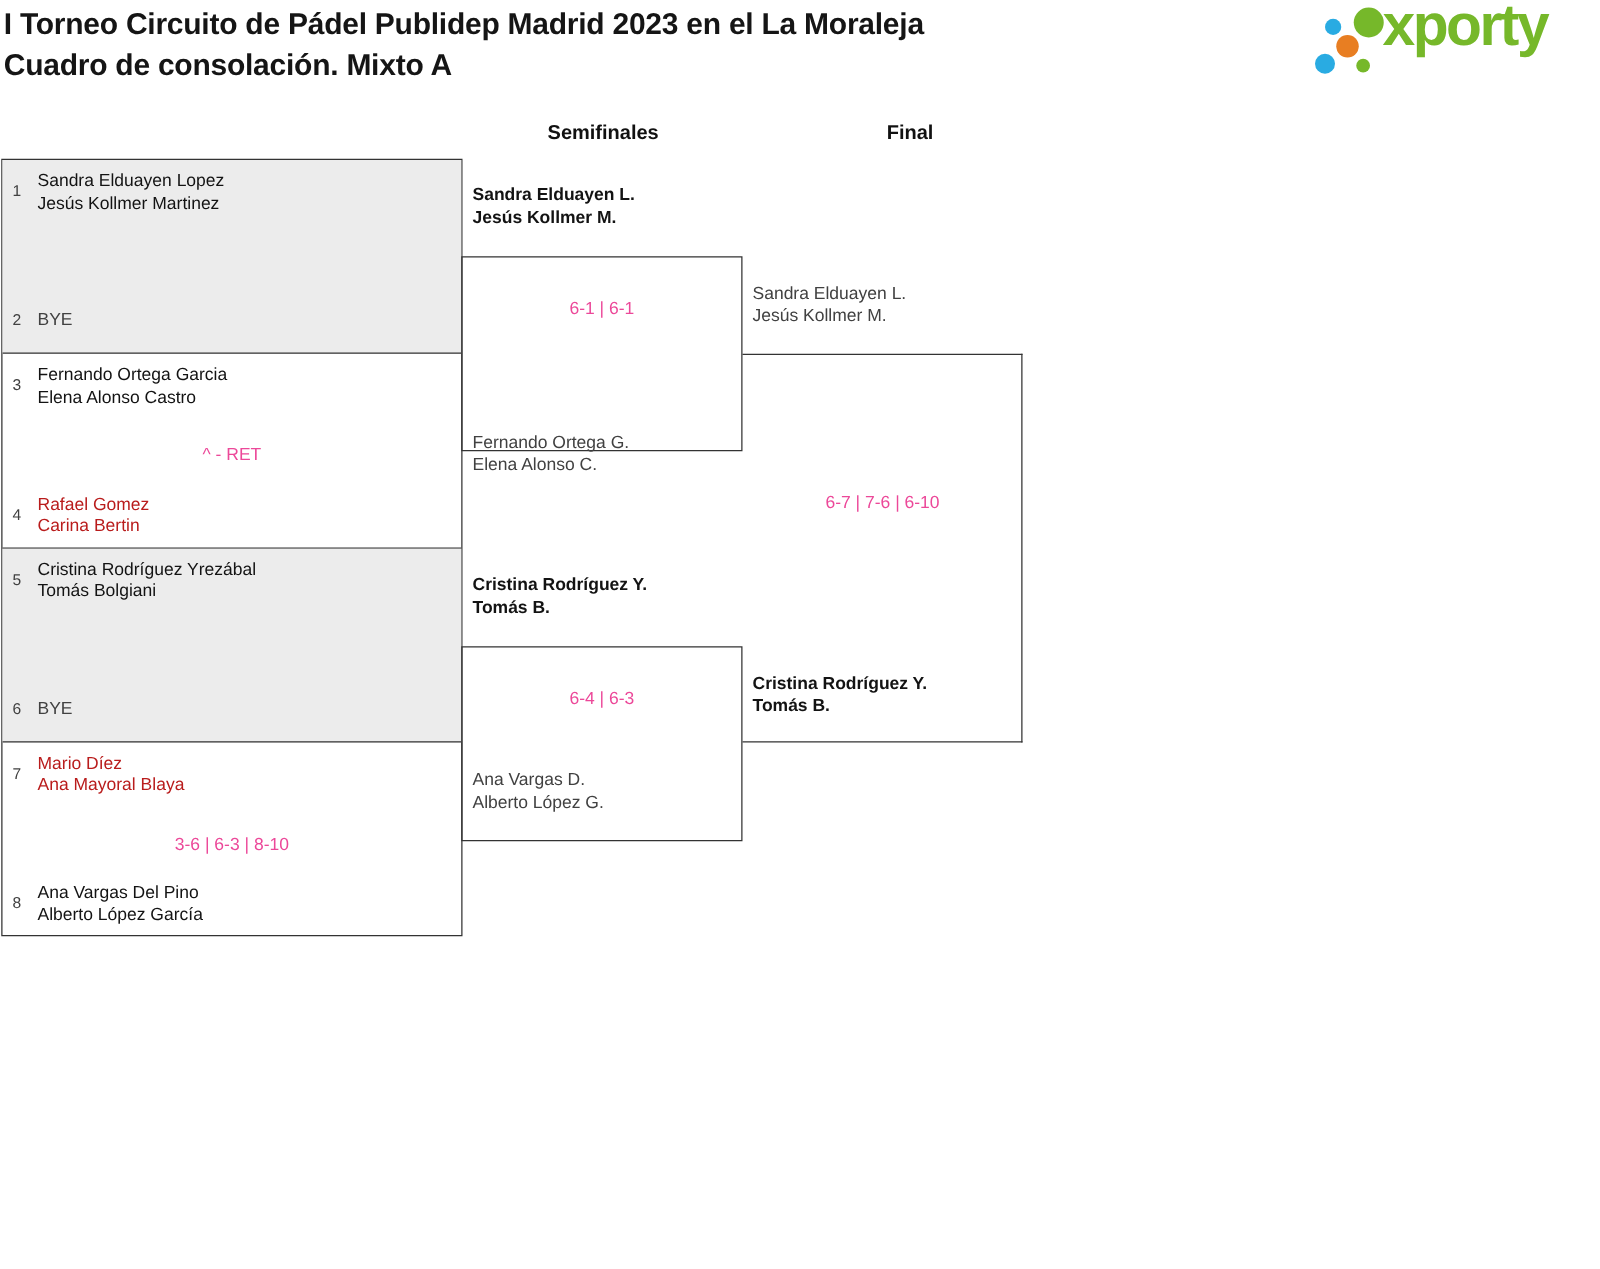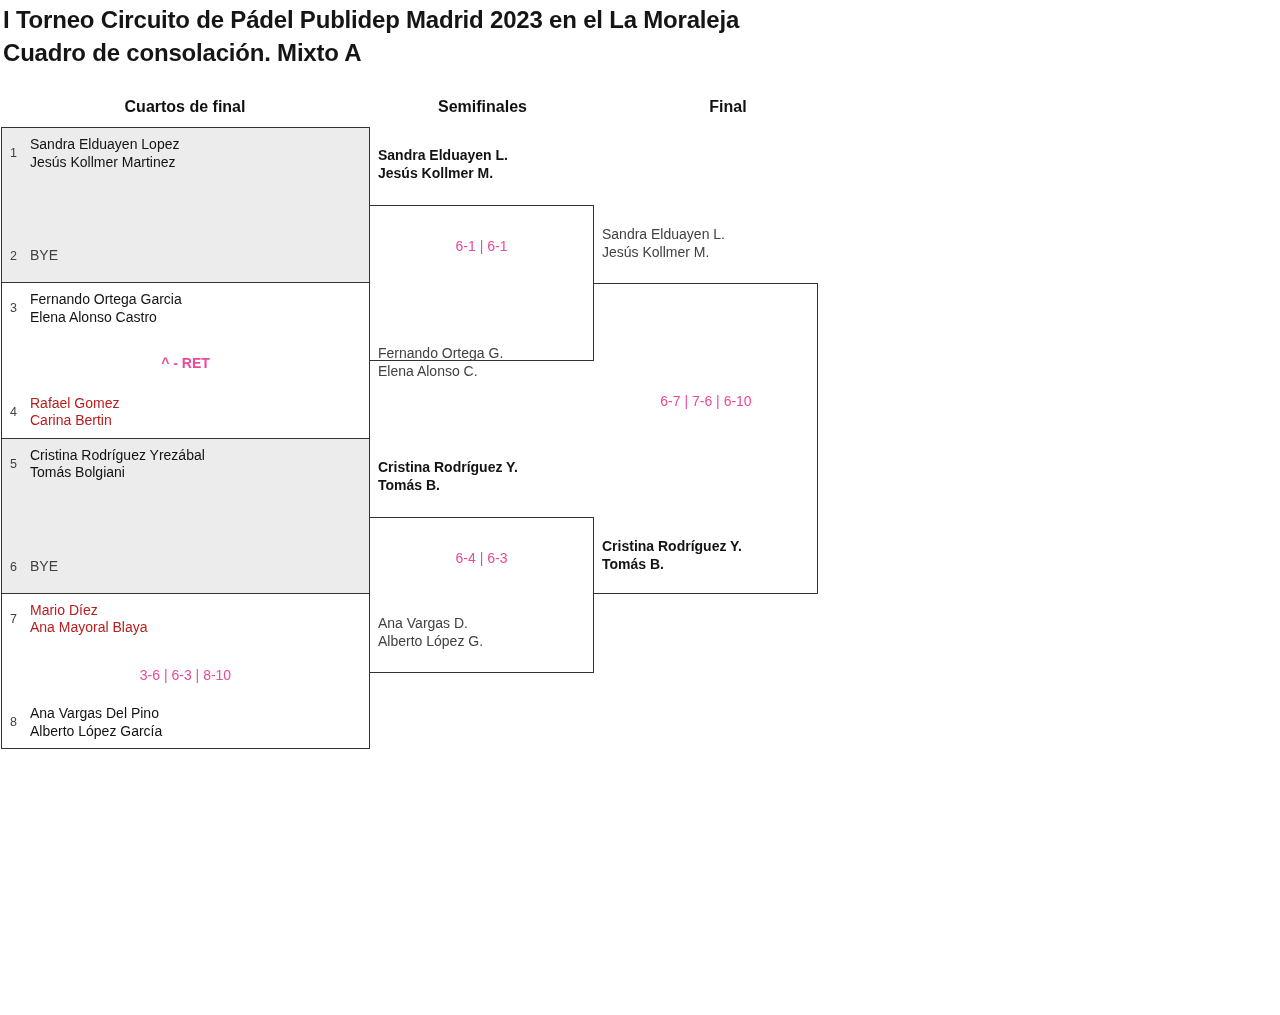--- a/index.html
+++ b/index.html
@@ -78,6 +78,14 @@
     <div>Cuadro de consolación. Mixto A</div>
   </div>
 
+  <div class="logo">
+    <span class="dot dot-blue-top"></span>
+    <span class="dot dot-green-big"></span>
+    <span class="dot dot-orange"></span>
+    <span class="dot dot-green-small"></span>
+    <span class="dot dot-blue-bot"></span>
+    <span class="logo-wordmark">xporty</span>
+  </div>
 
   <div class="round-header rh-qf">Cuartos de final</div>
   <div class="round-header rh-sf">Semifinales</div>

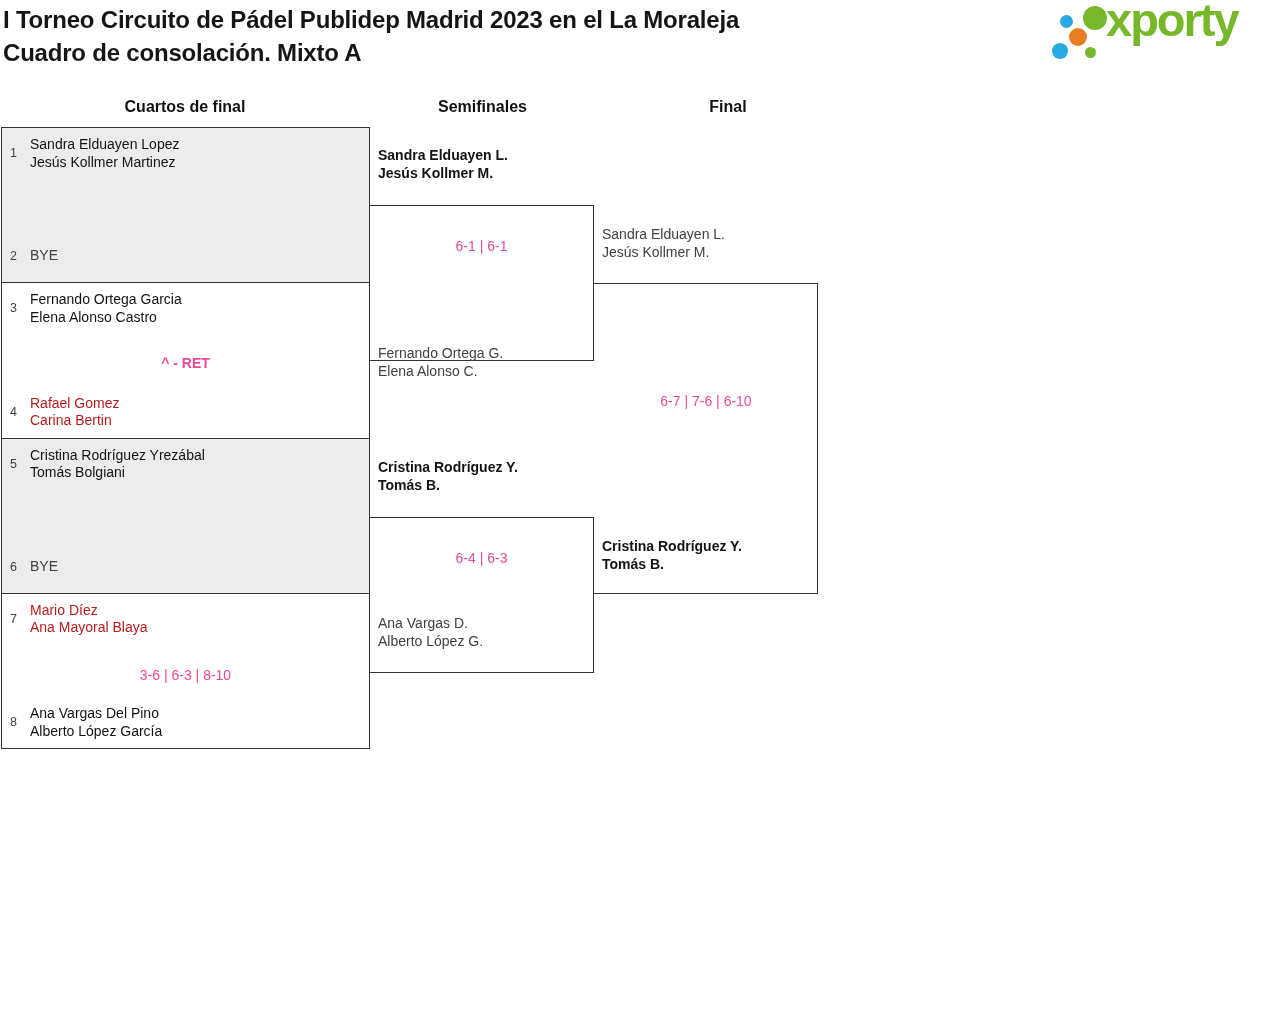--- a/index.html
+++ b/index.html
@@ -87,7 +87,6 @@
     <span class="logo-wordmark">xporty</span>
   </div>
 
-  <div class="round-header rh-qf">Cuartos de final</div>
   <div class="round-header rh-sf">Semifinales</div>
   <div class="round-header rh-f">Final</div>
 

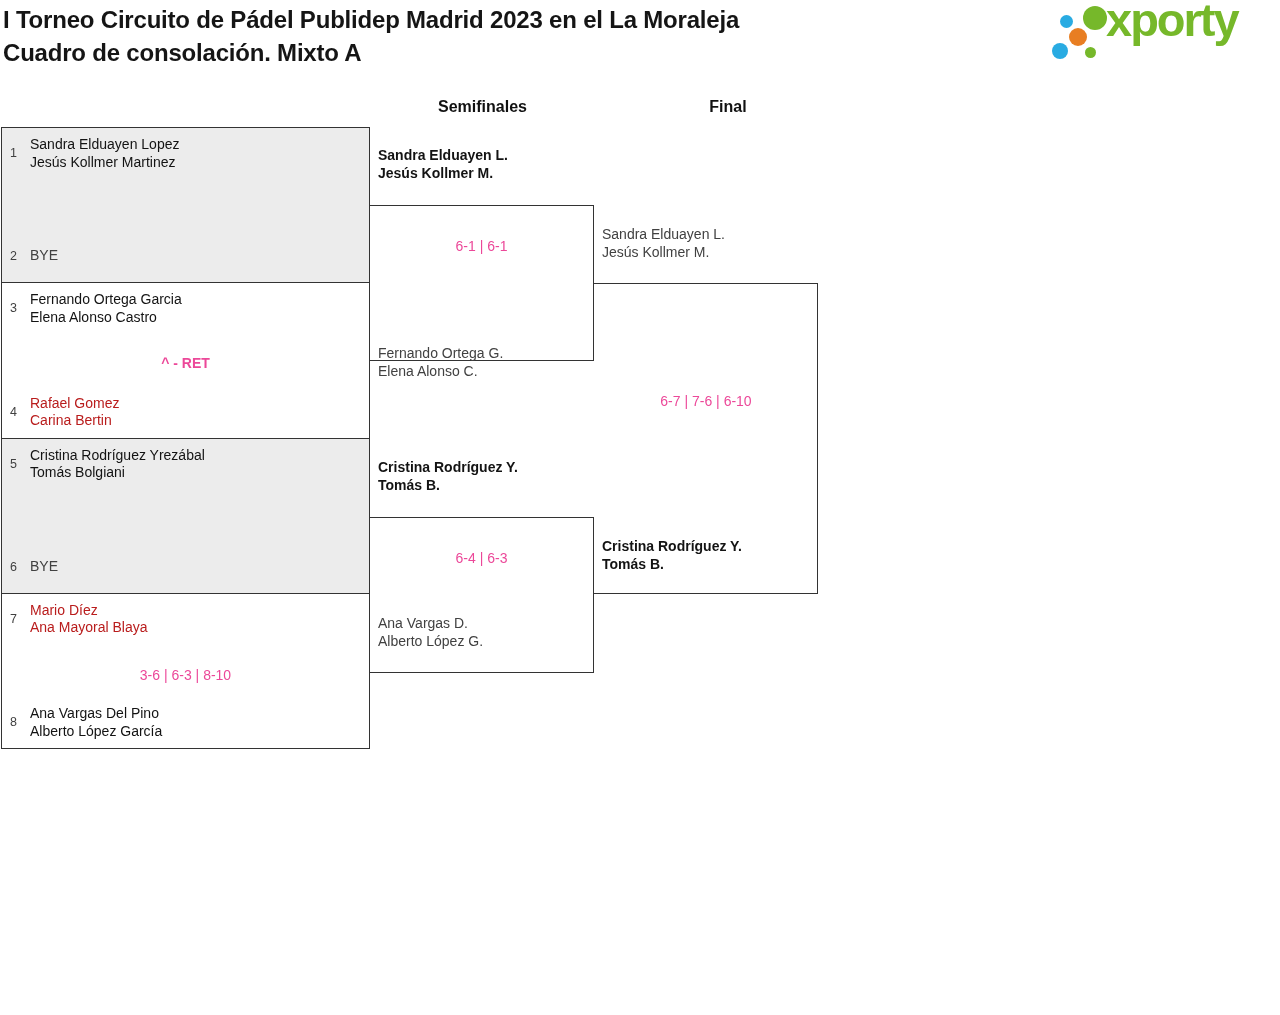--- a/index.html
+++ b/index.html
@@ -109,7 +109,7 @@
         <div>Fernando Ortega Garcia</div>
         <div>Elena Alonso Castro</div>
       </div>
-      <div class="score qf-score" style="top:72px;font-weight:bold;">^ - RET</div>
+      <div class="score qf-score" style="top:72px;">^ - RET</div>
       <span class="seed seed-bot">4</span>
       <div class="team names-bot">
         <div>Rafael Gomez</div>

